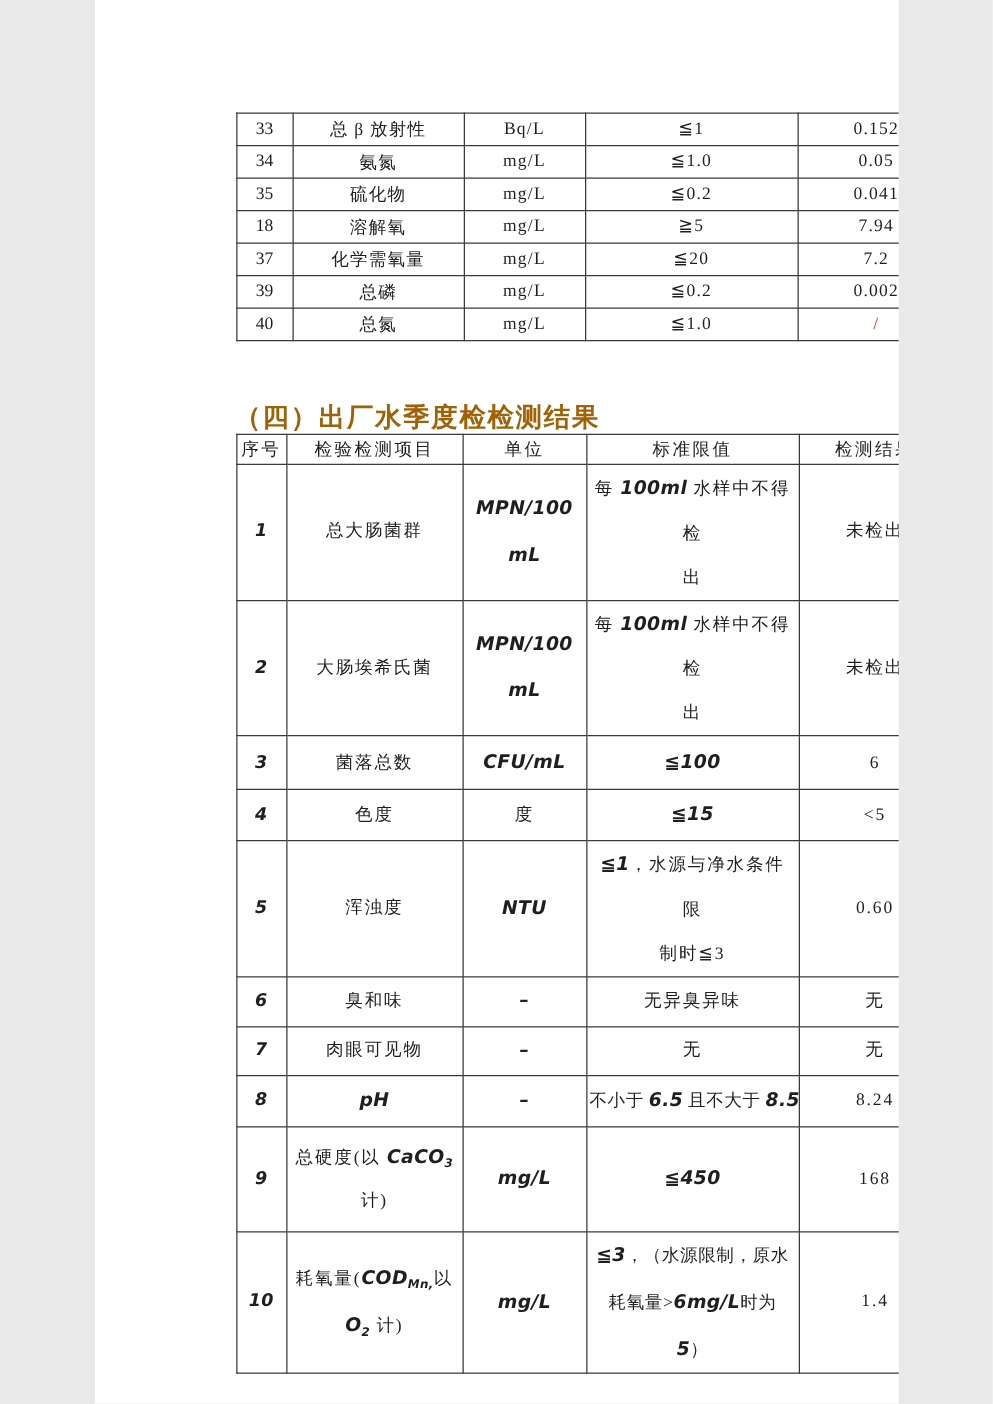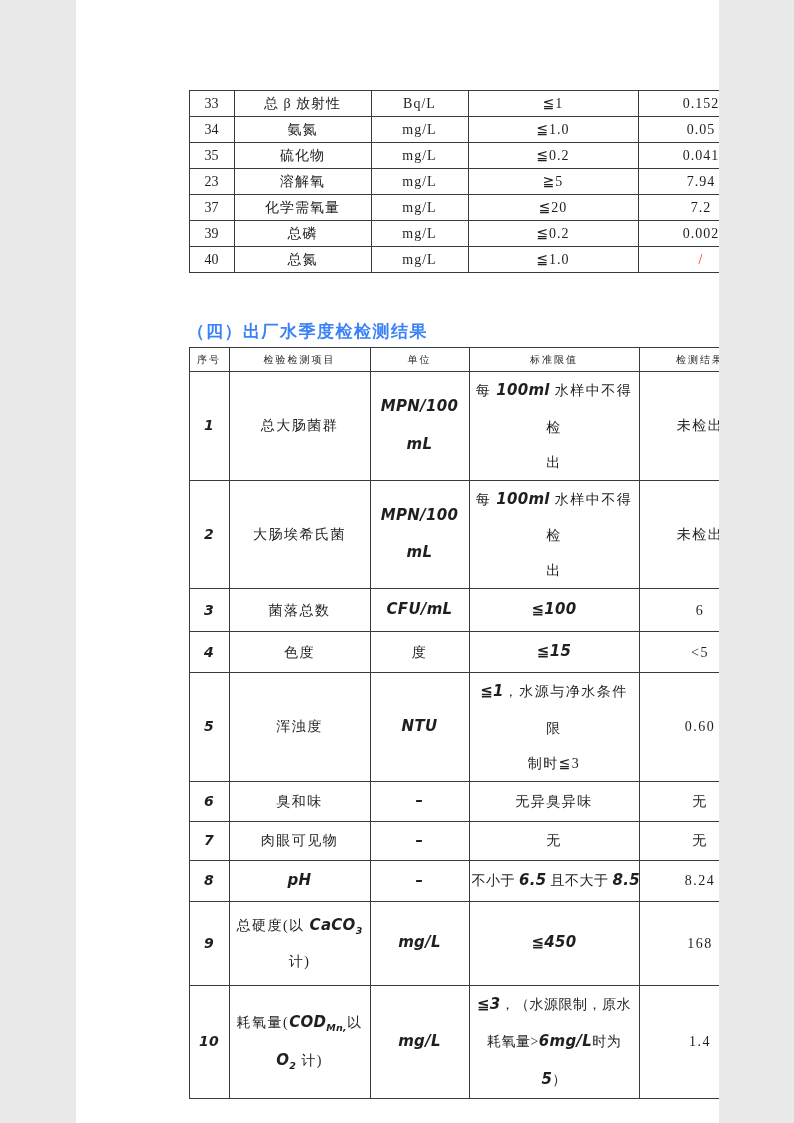--- a/index.html
+++ b/index.html
@@ -91,7 +91,7 @@
           <td class="c-result">0.041</td>
         </tr>
         <tr>
-          <td class="c-no">23</td>
+          <td class="c-no">18</td>
           <td class="c-item">溶解氧</td>
           <td class="c-unit">mg/L</td>
           <td class="c-limit">≧5</td>

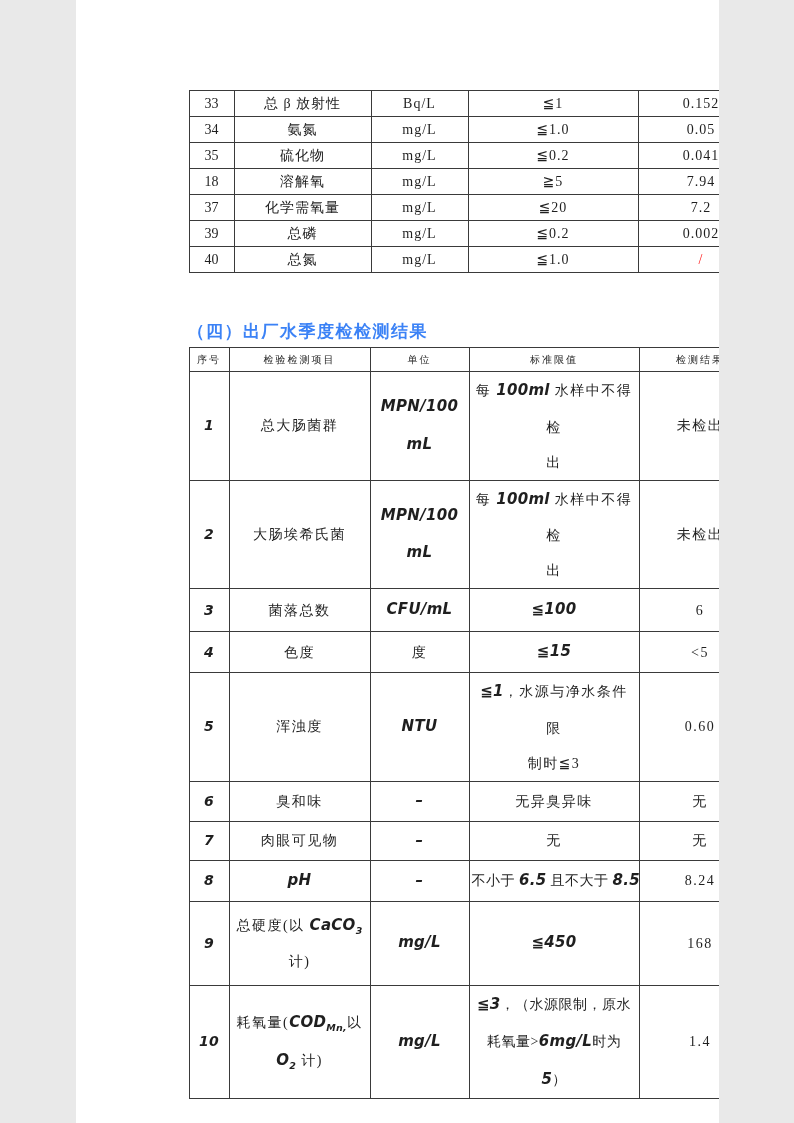--- a/index.html
+++ b/index.html
@@ -26,7 +26,7 @@
   .heading{
     position:absolute;left:112px;top:320px;margin:0;
     font-family:"Liberation Sans","DejaVu Sans",sans-serif;
-    font-weight:700;font-size:17px;letter-spacing:1.5px;color:#3b82f6;
+    font-weight:700;font-size:21px;letter-spacing:1.5px;color:#a16207;
   }
 
   

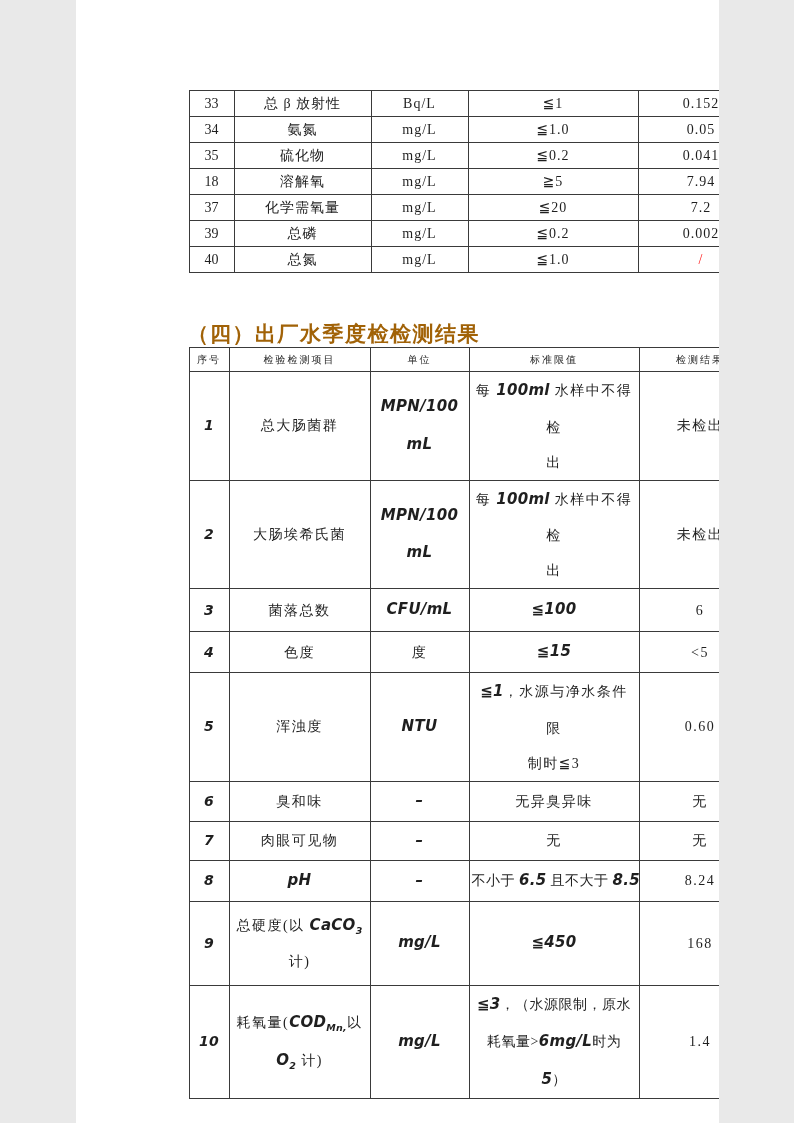--- a/index.html
+++ b/index.html
@@ -31,7 +31,7 @@
 
   
   .t2{position:absolute;left:113px;top:347px;width:572px;}
-  .t2 th{height:23px;font-size:10px;letter-spacing:2px;padding:0 2px;}
+  .t2 th{height:23px;font-size:14px;letter-spacing:2px;padding:0 2px;}
   .t2 td{font-size:14px;letter-spacing:1.5px;line-height:2.5;padding:0 5px;}
   .t2 tbody tr:nth-child(1) td{height:77px;}
   .t2 tbody tr:nth-child(2) td{height:79px;}

